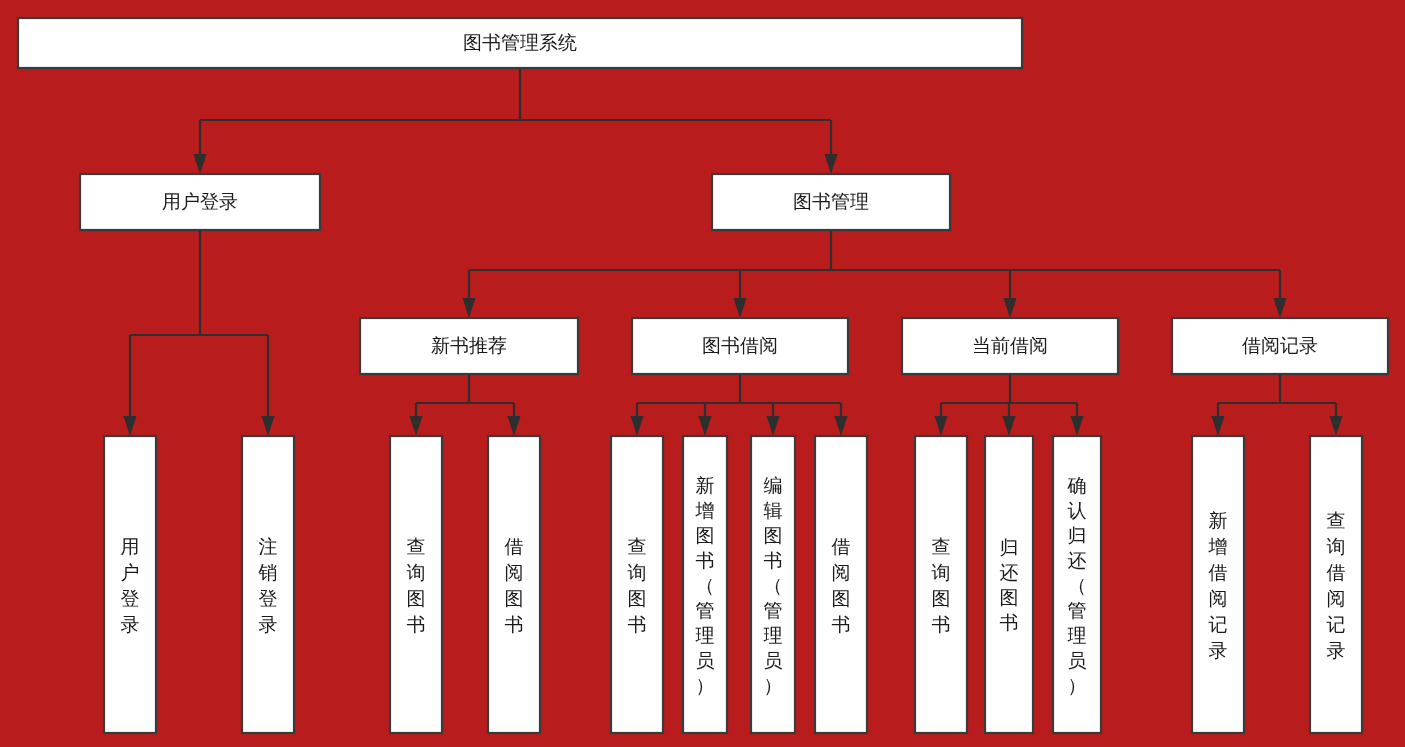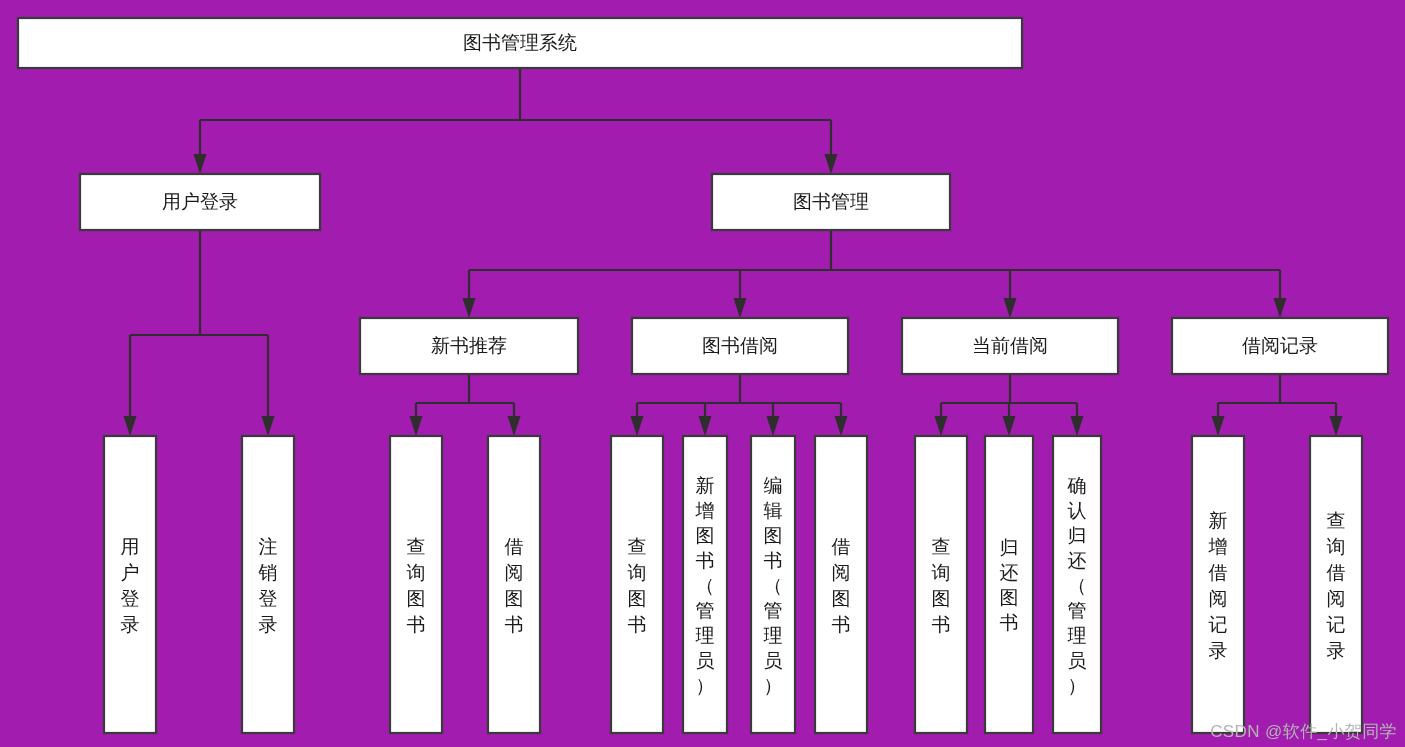--- a/index.html
+++ b/index.html
@@ -18,7 +18,7 @@
     position: relative;
     width: 1405px;
     height: 747px;
-    background: #a21caf;
+    background: #b91c1c;
   }
   svg#tree-svg {
     position: absolute;

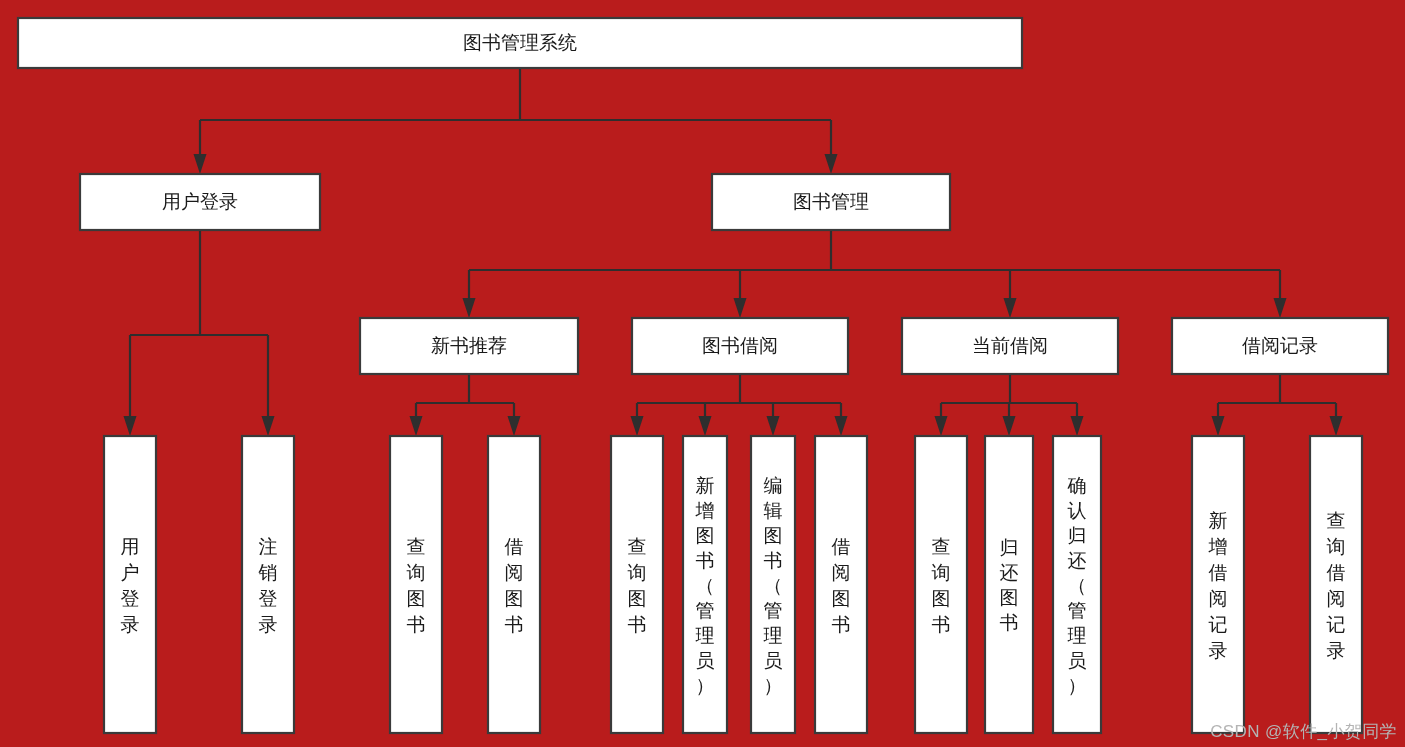--- a/index.html
+++ b/index.html
@@ -224,7 +224,6 @@
         </g>
       </g>
   </svg>
-  <div class="watermark">CSDN @软件_小贺同学</div>
 </div>
 
 </body></html>

